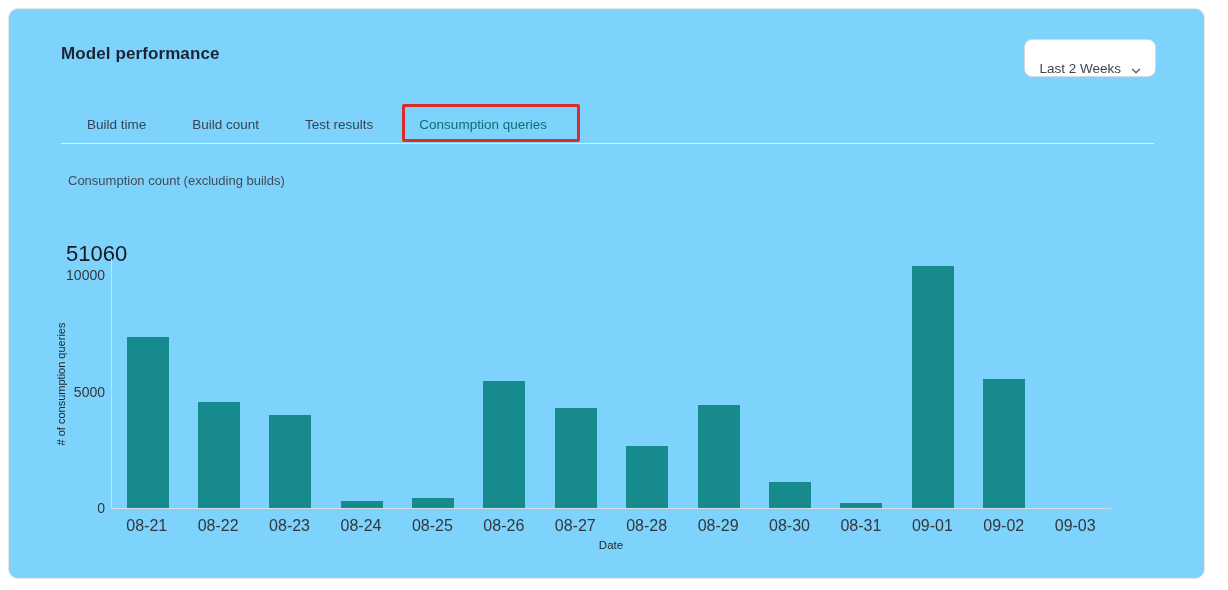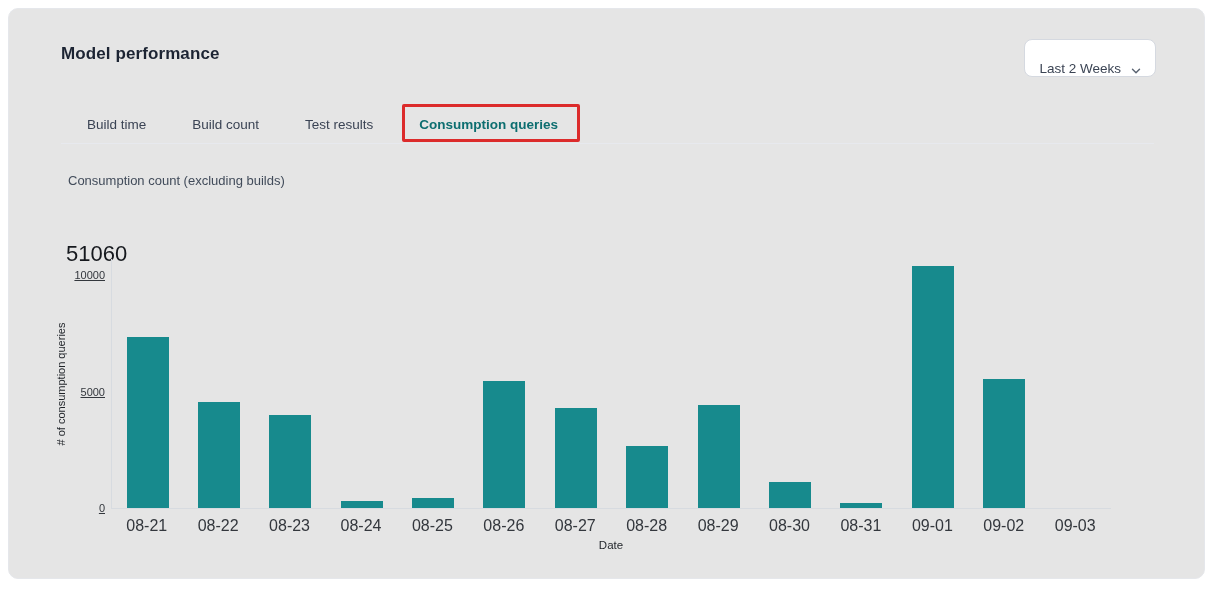--- a/index.html
+++ b/index.html
@@ -6,7 +6,7 @@
   html,body { width:1228px; height:590px; background:#ffffff; font-family:"Liberation Sans", sans-serif; }
   .card {
     position:absolute; left:8px; top:8px; width:1197px; height:571px;
-    background:#e5e5e5; border:1px solid #e5e7eb; border-radius:10px;
+    background:#7dd3fc; border:1px solid #e5e7eb; border-radius:10px;
   }
   .page-title {
     position:absolute; left:52px; top:35px;

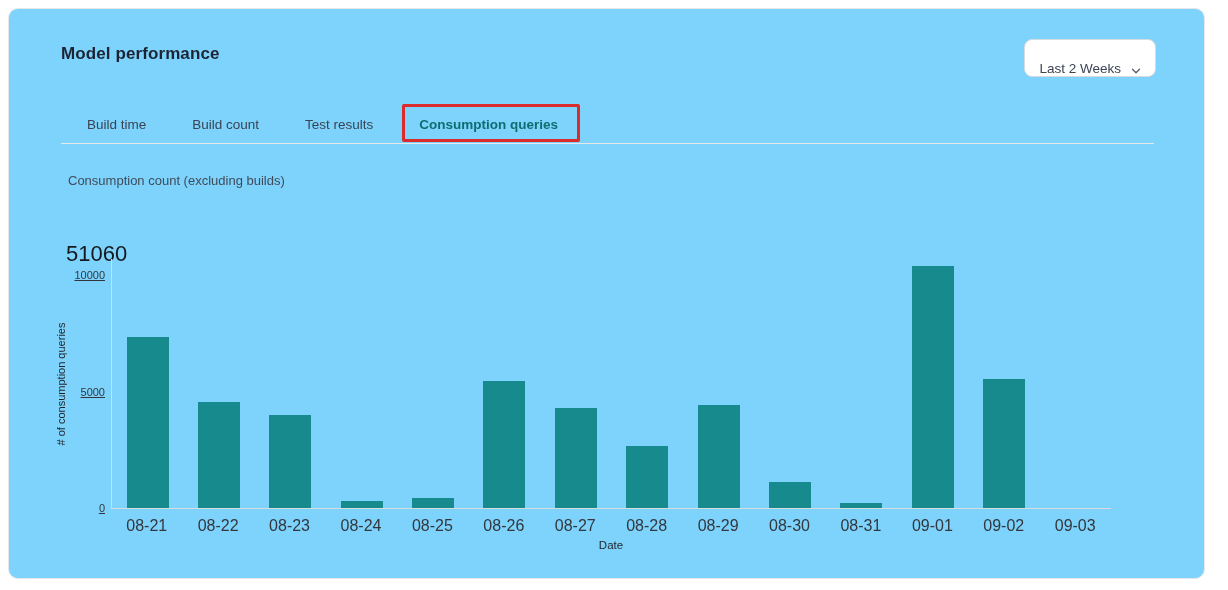--- a/index.html
+++ b/index.html
@@ -25,7 +25,7 @@
     border-bottom:1px solid #e7e9ee;
   }
   .tab { font-size:13.5px; color:#3a4354; cursor:pointer; white-space:nowrap; }
-  .tab.active { color:#0d6e70; font-weight:700; }
+  .tab.active { color:#0d6e70; font-weight:400; }
   .annot {
     position:absolute; left:393px; top:95px; width:178px; height:38px;
     border:3px solid #dc2b2b; border-radius:2px; pointer-events:none;

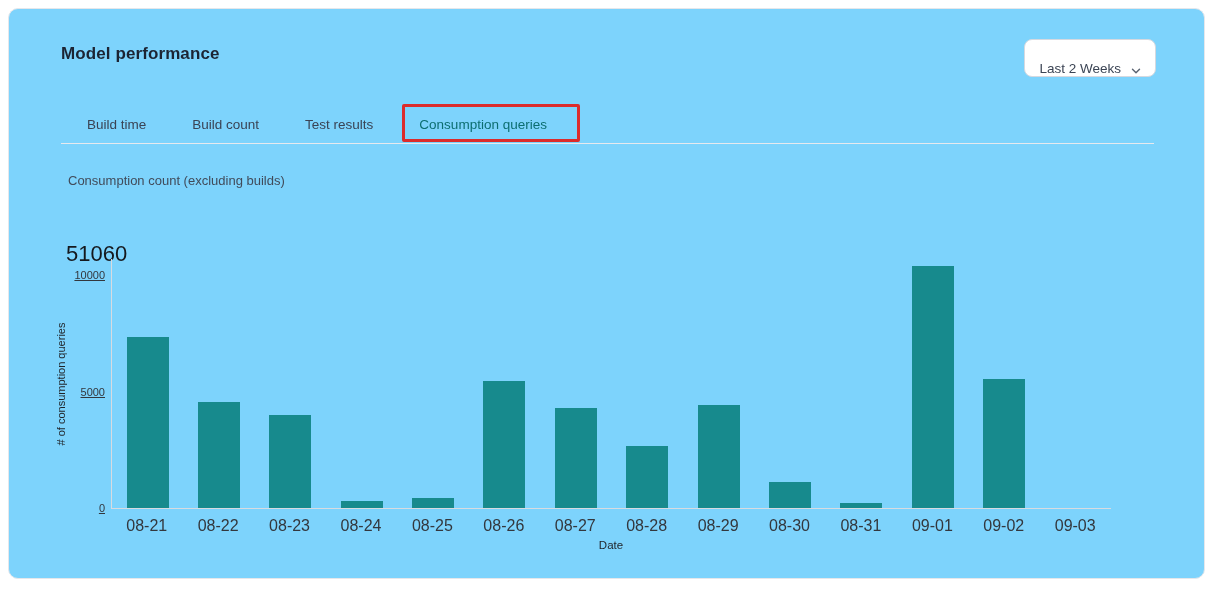--- a/index.html
+++ b/index.html
@@ -41,7 +41,7 @@
   .bar { width:42px; background:#178a8d; }
   .ytick {
     position:absolute; right:calc(100% + 7px); transform:translateY(50%);
-    font-size:11px; color:#33373d; white-space:nowrap;text-decoration:underline;
+    font-size:14px; color:#33373d; white-space:nowrap;
   }
   .y-title {
     position:absolute; left:52px; top:375px; transform:translate(-50%,-50%) rotate(-90deg);

